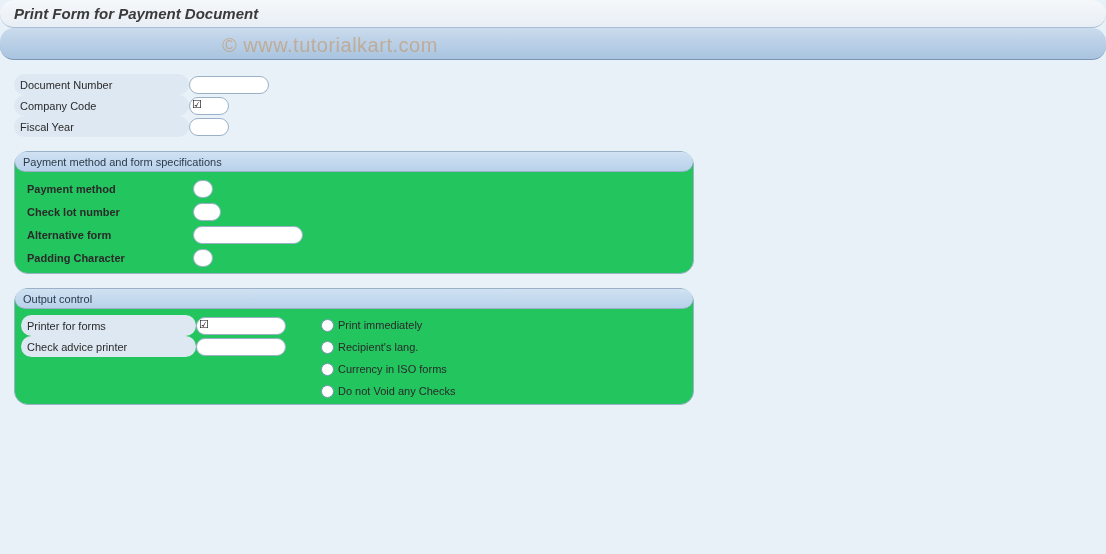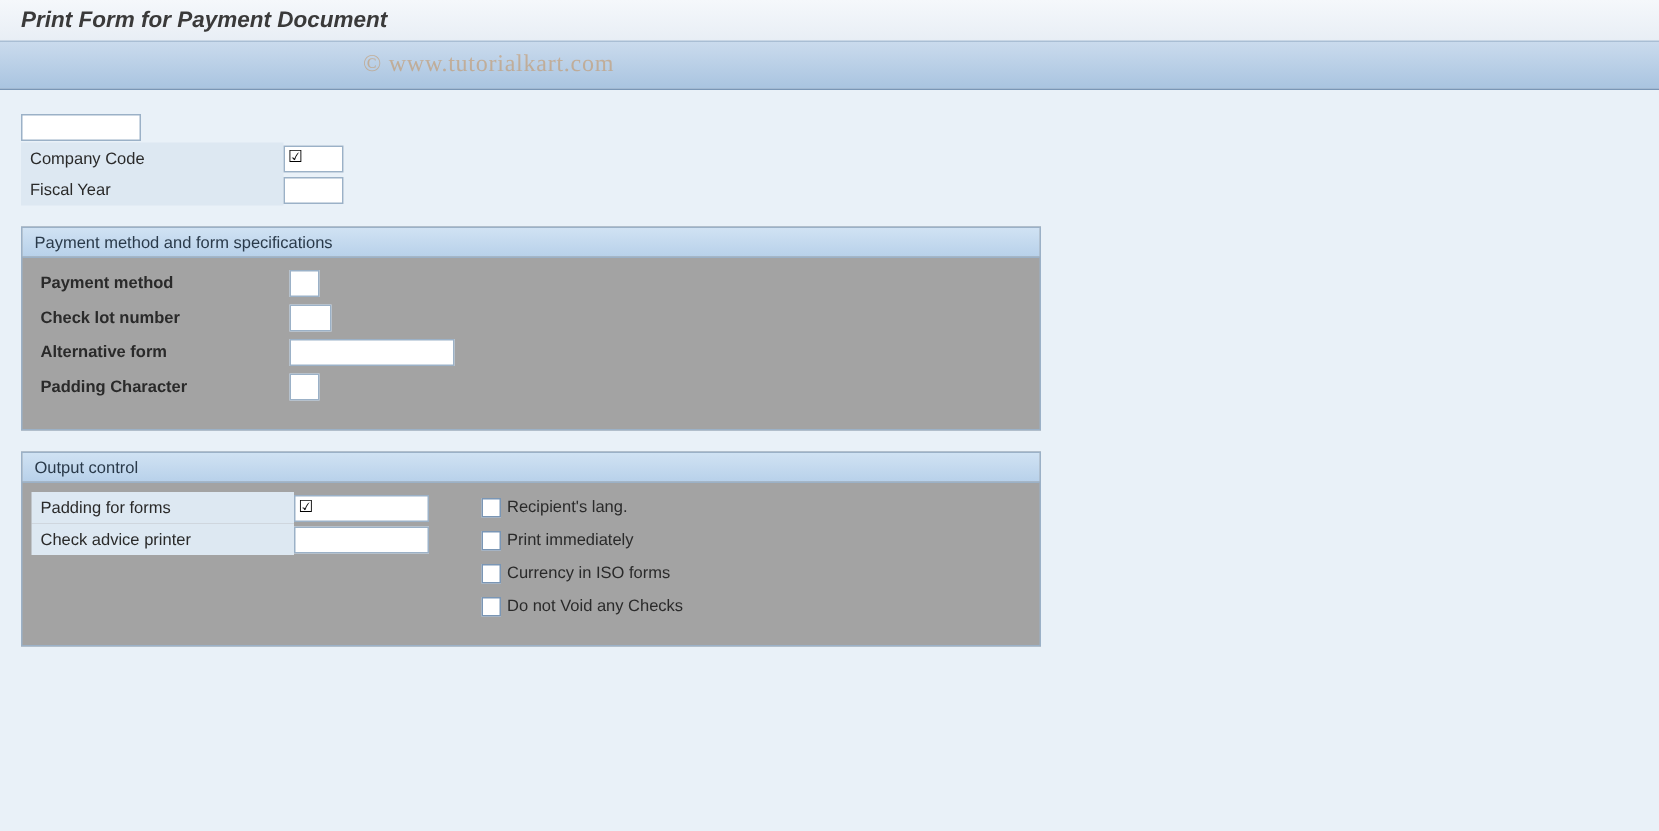--- a/index.html
+++ b/index.html
@@ -2,7 +2,7 @@
 <html><head>
   <meta charset="utf-8">
   <style>
-    * { box-sizing: border-box; margin: 0; padding: 0; }
+    * { box-sizing: border-box; margin: 0; padding: 0; border-radius: 14px; }
     html, body { width: 1106px; height: 554px; overflow: hidden; }
     body {
       font-family: Arial, Helvetica, sans-serif;

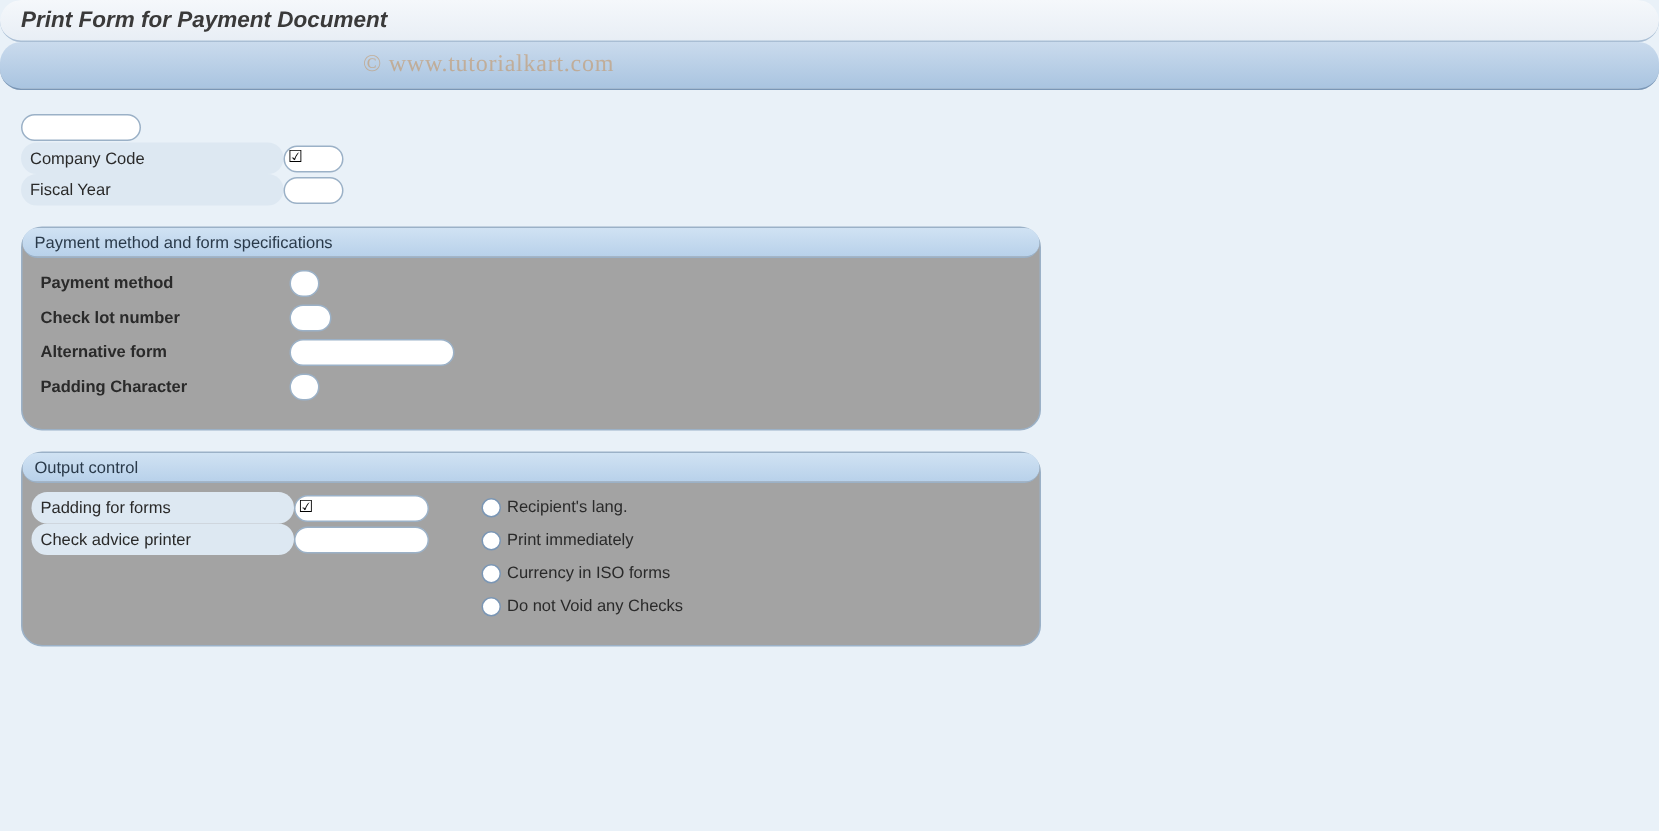--- a/index.html
+++ b/index.html
@@ -121,10 +121,10 @@
     .watermark {
       position: absolute;
       top: 34px;
-      left: 242px;
-      font-size: 16px;
+      left: 222px;
+      font-size: 20px;
       color: rgba(200,130,60,0.45);
-      font-family: Liberation Serif, serif;
+      font-family: Liberation Sans, sans-serif;
       letter-spacing: 0.5px;
       pointer-events: none;
     }

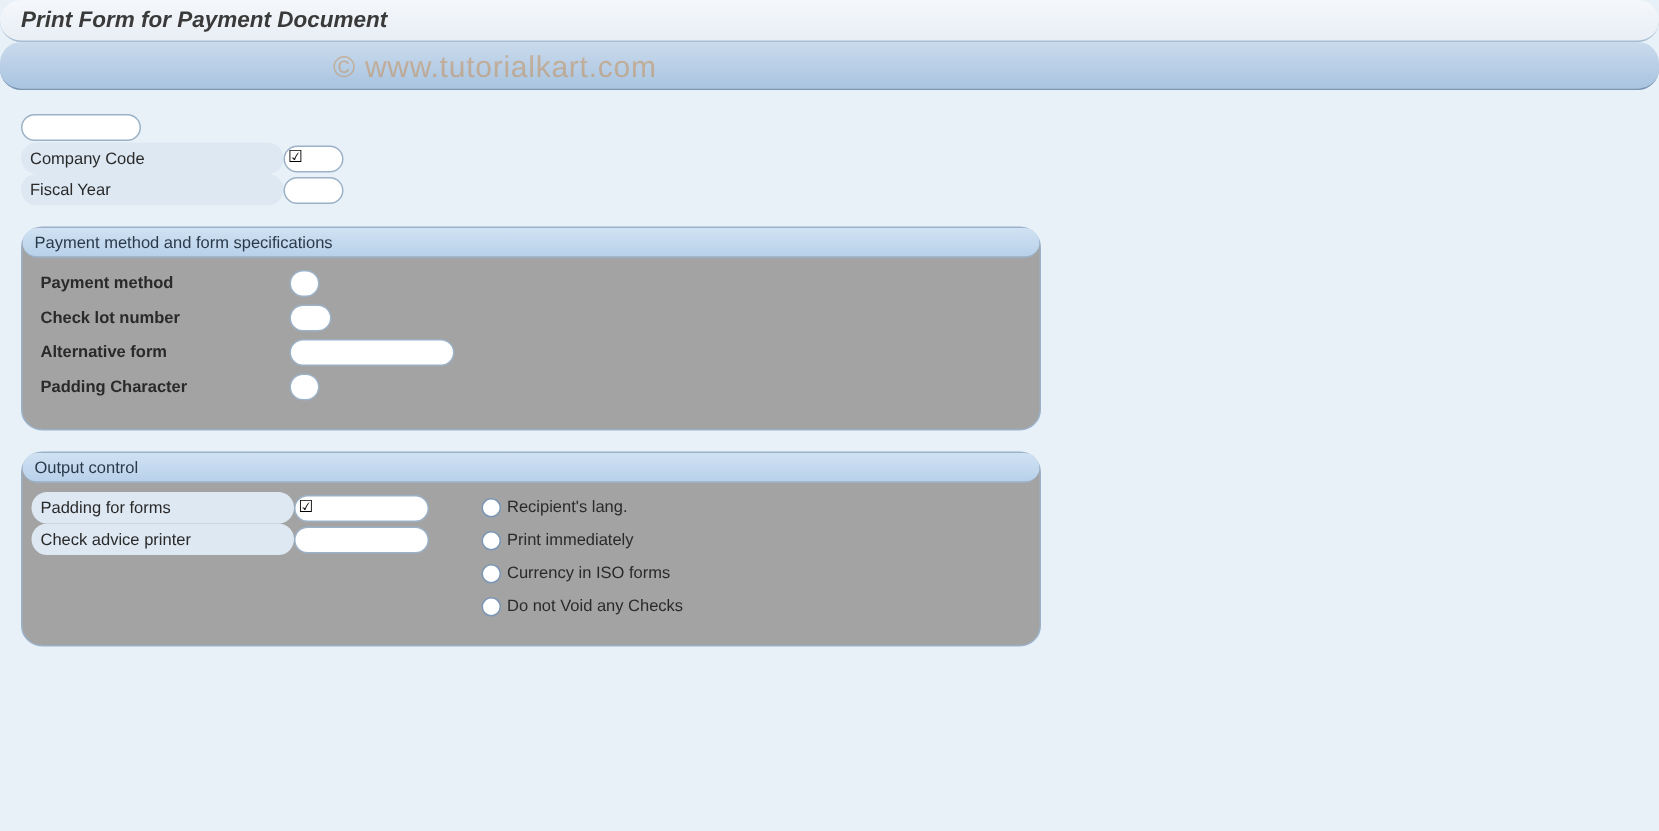--- a/index.html
+++ b/index.html
@@ -142,6 +142,7 @@
 <div class="content">
 
   <div class="field-row">
+    <div class="field-label">Document Number</div>
     <input class="txt-input w80" type="text" value="" style="">
   </div>
   <div class="field-row">

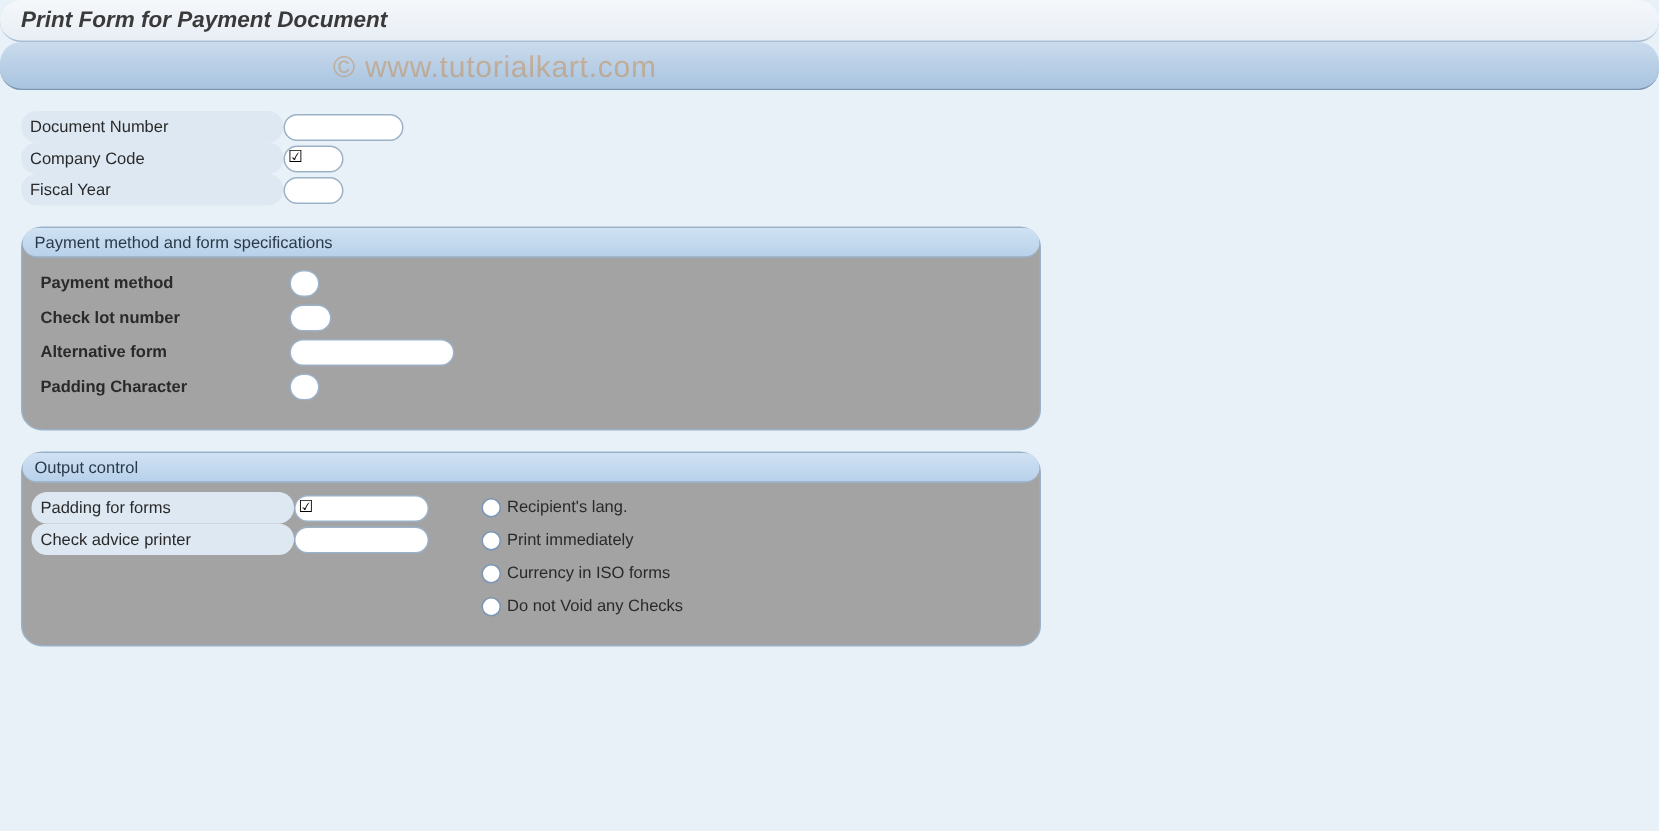--- a/index.html
+++ b/index.html
@@ -63,8 +63,8 @@
       border: 1px solid #9bb1c7;
       margin-top: 14px;
       width: 680px;
-      background: #a3a3a3;
-      padding-bottom: 16px;
+      background: #22c55e;
+      padding-bottom: 3px;
     }
     .group-title {
       background: linear-gradient(to bottom, #d0e2f3 0%, #b8d1ea 100%);

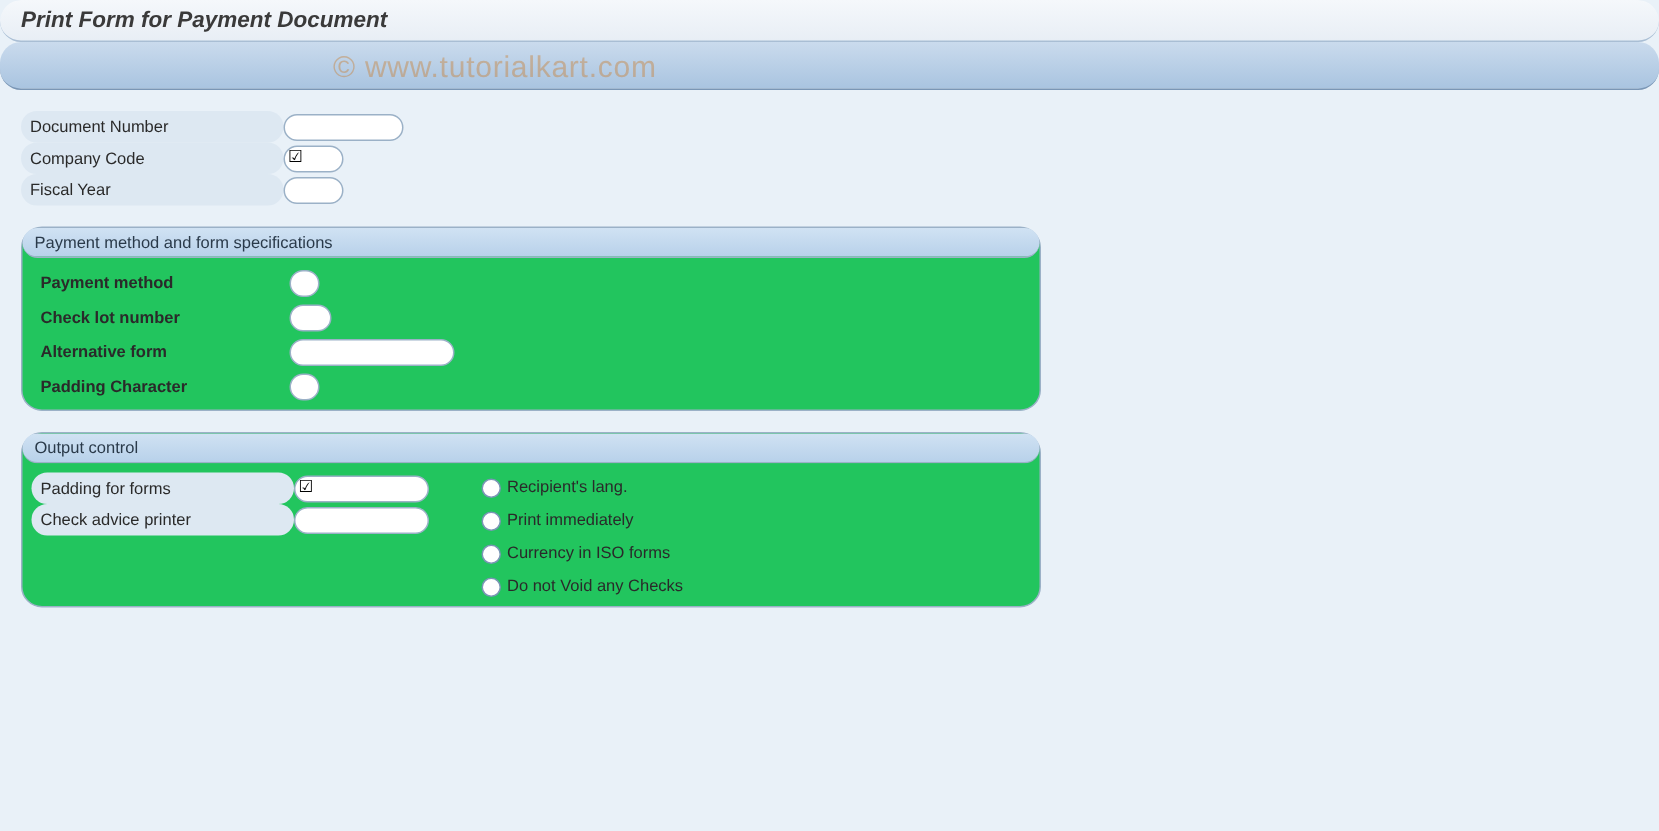--- a/index.html
+++ b/index.html
@@ -184,7 +184,7 @@
     <div class="output-flex">
       <div class="output-left">
         <div class="field-row">
-          <div class="field-label">Padding for forms</div>
+          <div class="field-label">Printer for forms</div>
           <span class="input-wrap">
             <span class="req-mark">☑</span>
             <input class="txt-input w90 req-input" type="text" value="" style="">

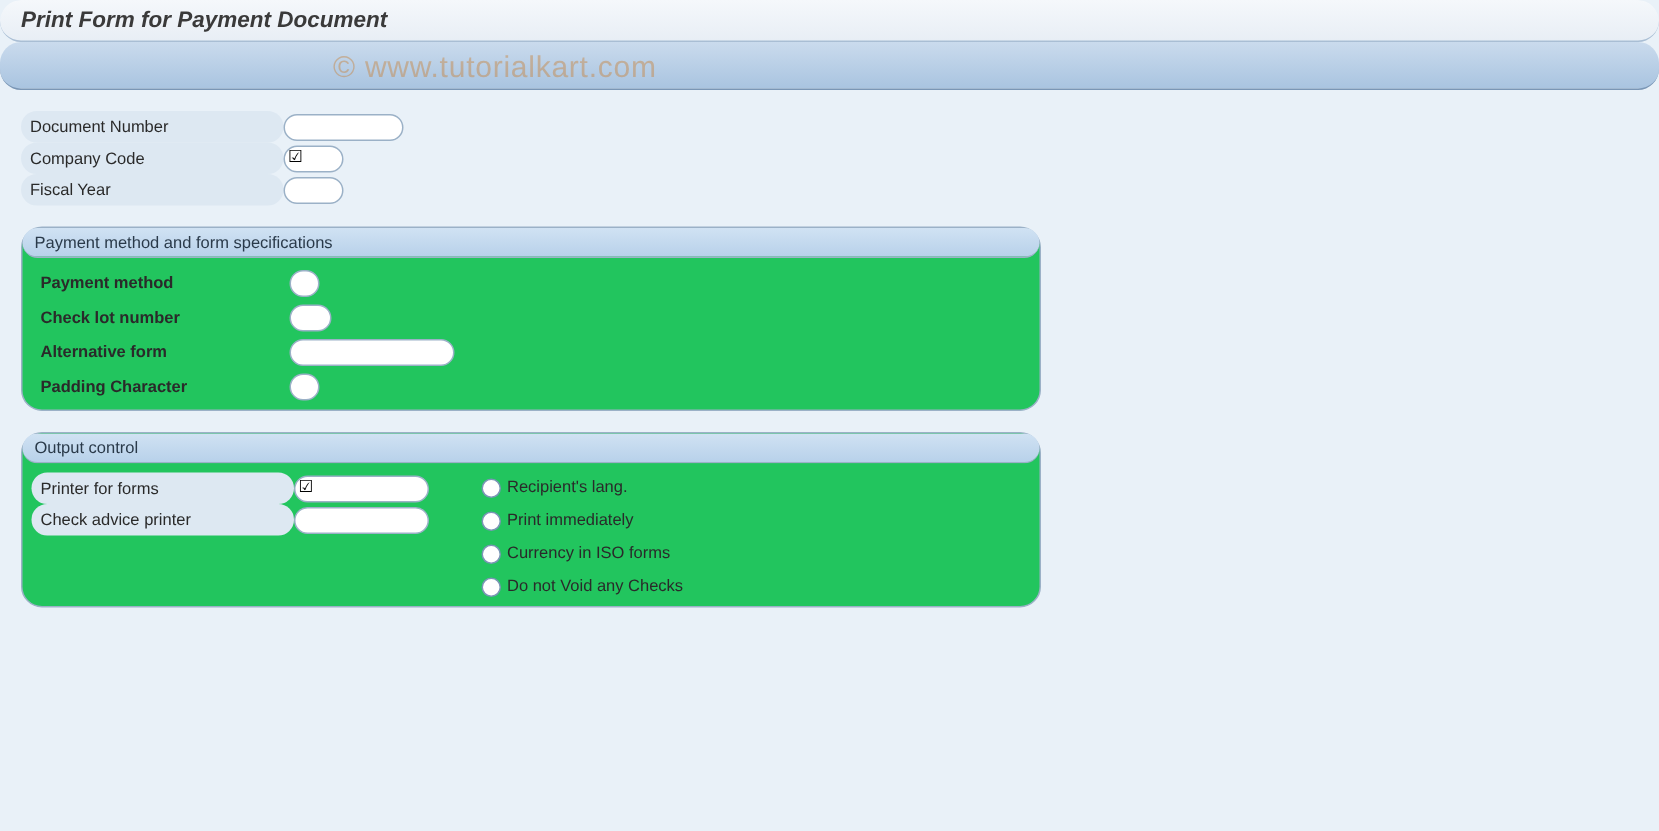--- a/index.html
+++ b/index.html
@@ -199,14 +199,14 @@
         <div class="checkbox-col">
           <div class="cb-row">
             <span class="cb"></span>
+            <span>Print immediately</span>
+          </div>
+          <div class="cb-row">
+            <span class="cb"></span>
             <span>Recipient's lang.</span>
           </div>
           <div class="cb-row">
             <span class="cb"></span>
-            <span>Print immediately</span>
-          </div>
-          <div class="cb-row">
-            <span class="cb"></span>
             <span>Currency in ISO forms</span>
           </div>
           <div class="cb-row">

